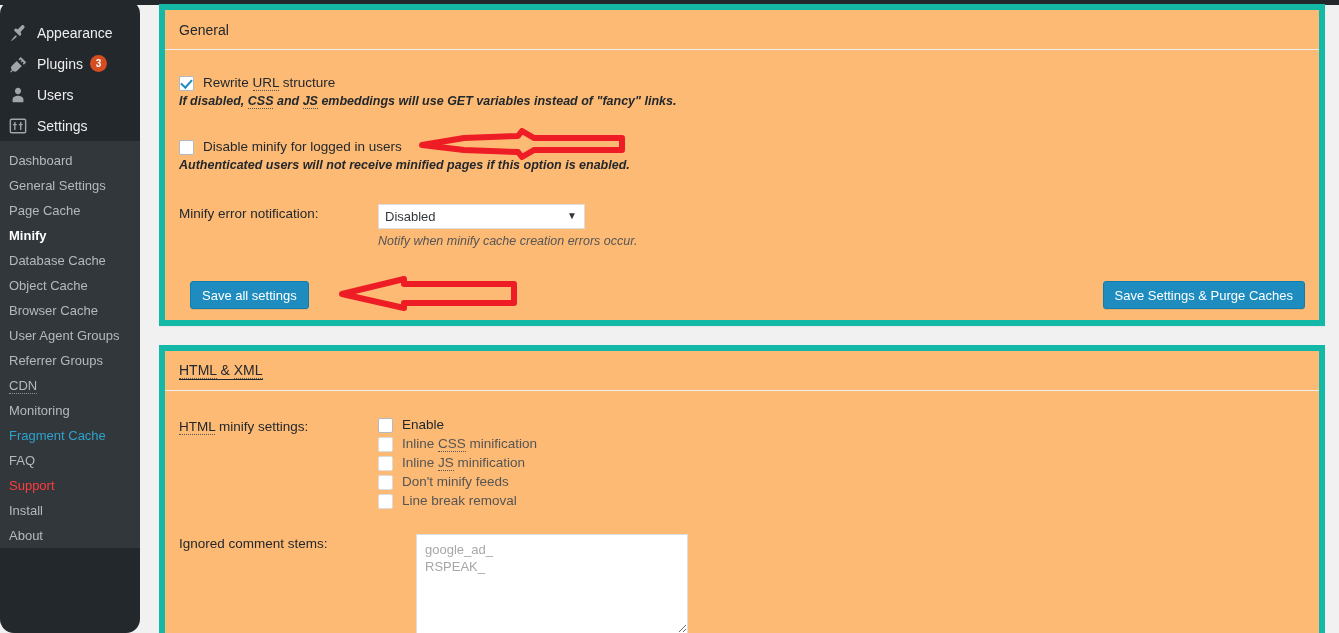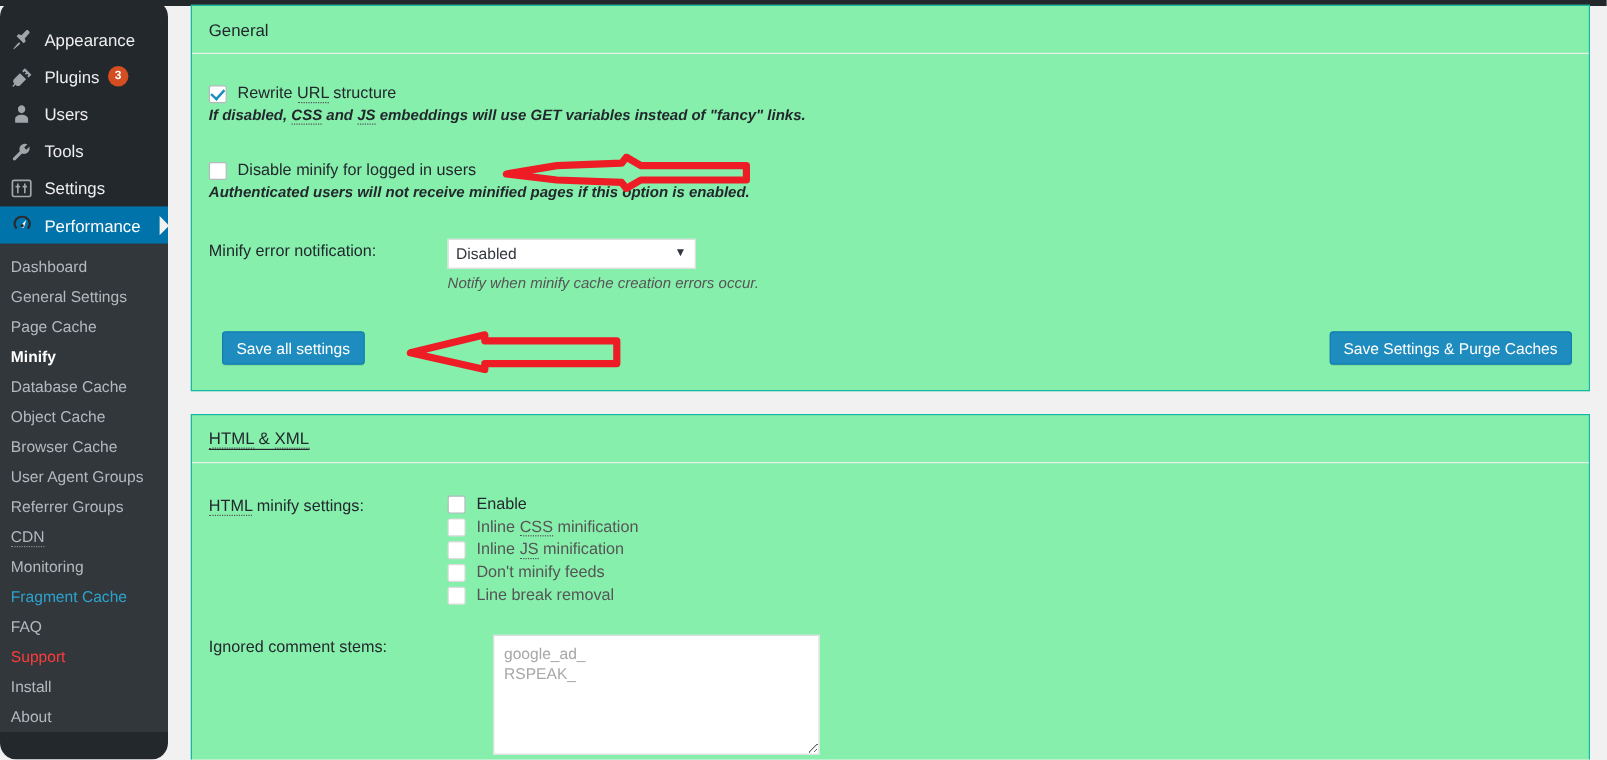--- a/index.html
+++ b/index.html
@@ -96,8 +96,8 @@
     height: 633px;
   }
   .panel {
-    background: #86efac;
-    border: 1px solid #14b8a6;
+    background: #fdba74;
+    border: 6px solid #14b8a6;
     box-shadow: 0 1px 1px rgba(0,0,0,.04);
   }
   .panel-head {

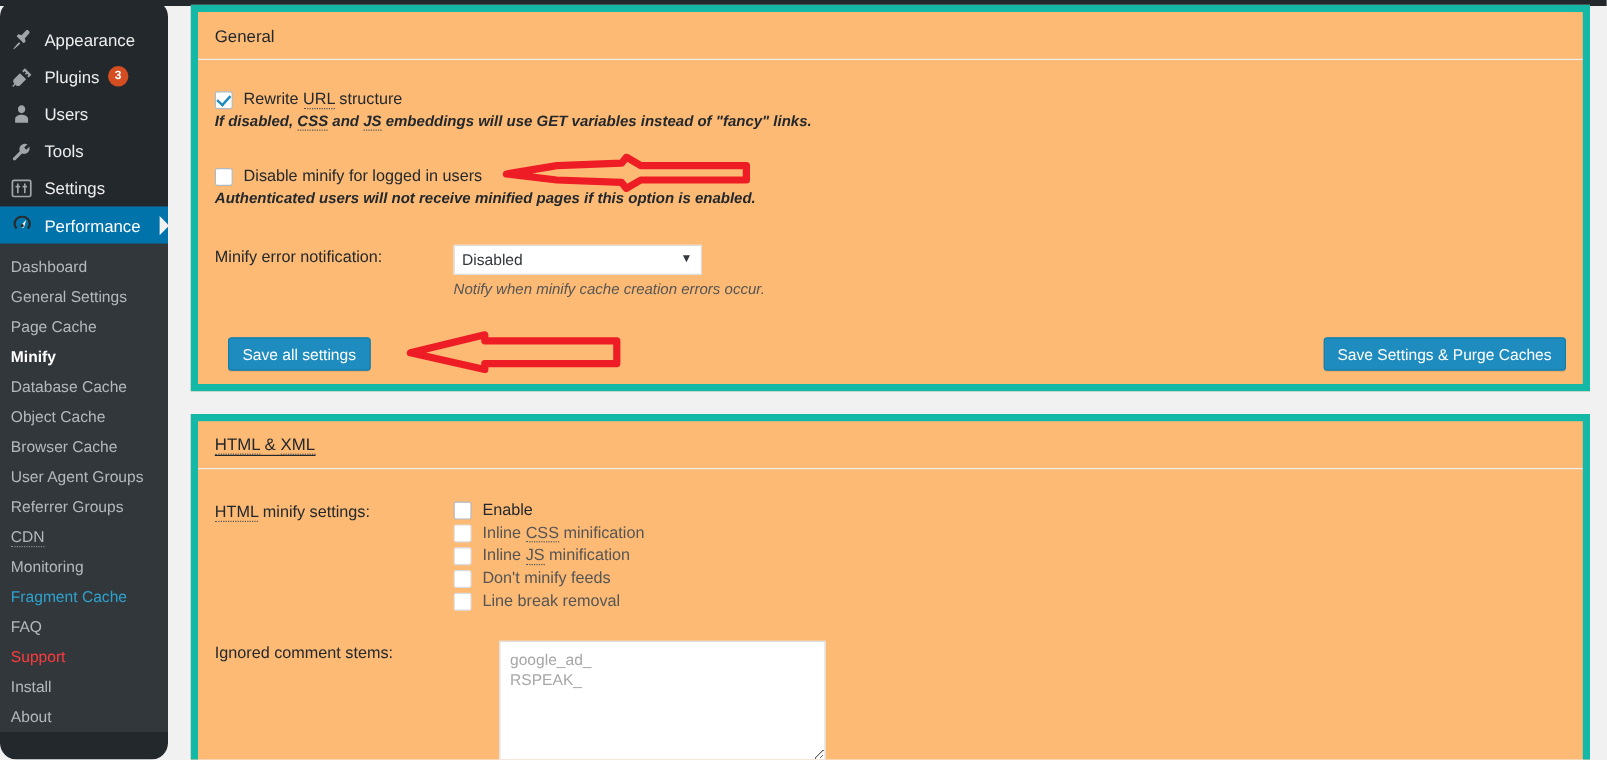--- a/index.html
+++ b/index.html
@@ -259,14 +259,6 @@
         <span class="menu-label">Users</span>
       </div>
 
-      <div class="menu-item">
-        <span class="ico">
-          <svg width="18" height="18" viewBox="0 0 20 20" fill="currentColor">
-            <path d="M17.4 5.6l-3 3-2-2 3-3c-1.9-.9-4.3-.6-5.9 1-1.5 1.5-1.9 3.7-1.2 5.5l-6 6c-.6.6-.6 1.5 0 2.1.6.6 1.5.6 2.1 0l6-6c1.8.7 4 .3 5.5-1.2 1.6-1.6 1.9-4 1-5.9z"></path>
-          </svg>
-        </span>
-        <span class="menu-label">Tools</span>
-      </div>
 
       <div class="menu-item">
         <span class="ico">

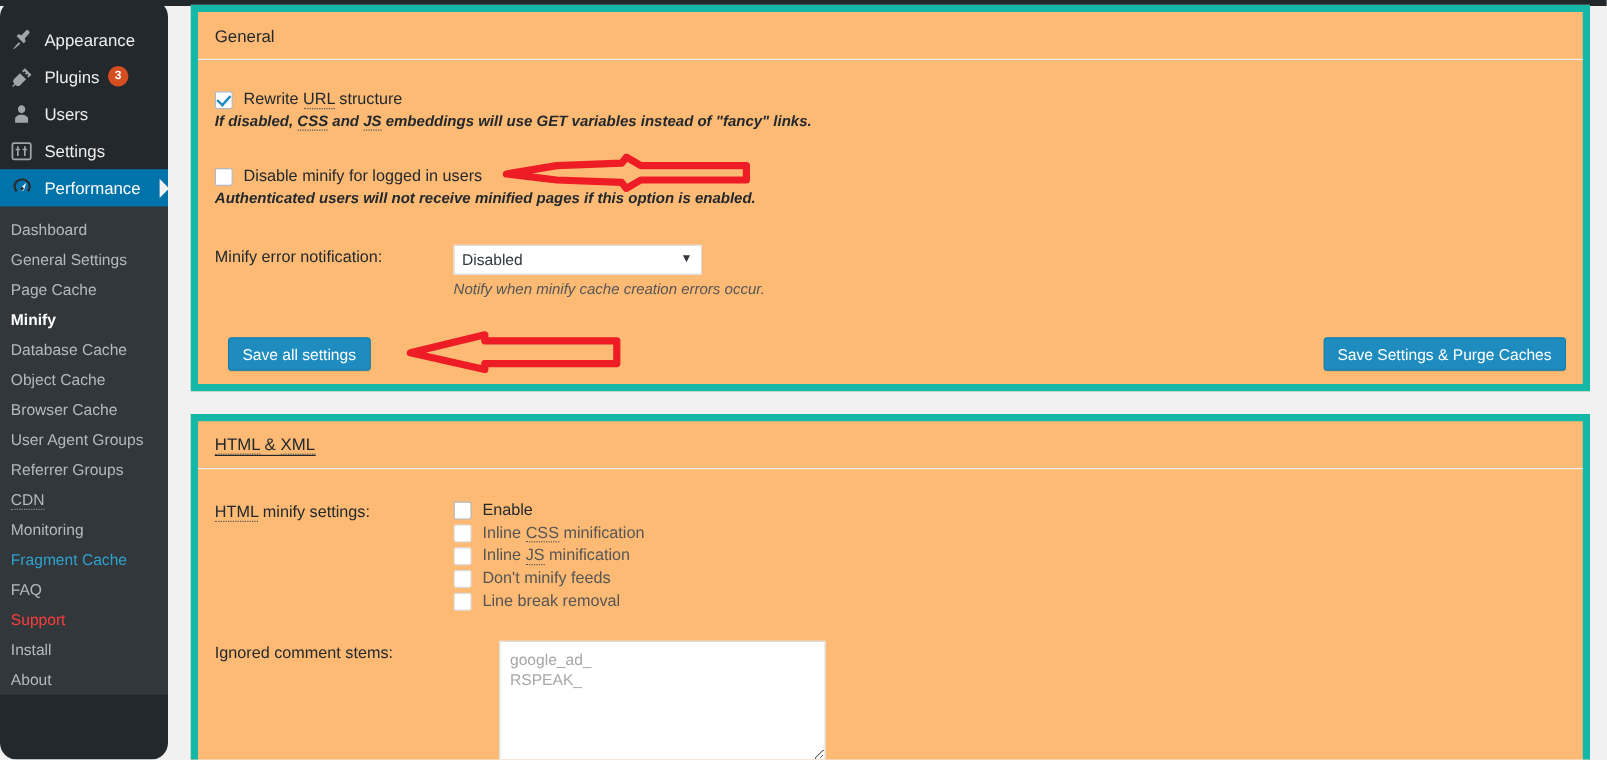--- a/index.html
+++ b/index.html
@@ -270,16 +270,6 @@
         <span class="menu-label">Settings</span>
       </div>
 
-      <div class="menu-item current">
-        <span class="ico">
-          <svg width="19" height="19" viewBox="0 0 20 20">
-            <path d="M10 1.8c4.2 0 7.6 3.1 7.6 7 0 1.9-.8 3.6-2.1 4.9l-1.4-1.4c.9-.9 1.5-2.1 1.5-3.5 0-2.8-2.5-5.1-5.6-5.1S4.4 5.9 4.4 8.8c0 1.4.6 2.6 1.5 3.5l-1.4 1.4C3.2 12.4 2.4 10.7 2.4 8.8c0-3.9 3.4-7 7.6-7z" fill="#2b2b2b"></path>
-            <path d="M13.6 5.3l-4.2 4.4c-.6.6-.6 1.6 0 2.2.6.6 1.6.6 2.2 0l2-6.6z" fill="#ffffff"></path>
-            <circle cx="10" cy="10.6" r="1.4" fill="#2b2b2b"></circle>
-          </svg>
-        </span>
-        <span class="menu-label">Performance</span>
-      </div>
 
     </div>
 

